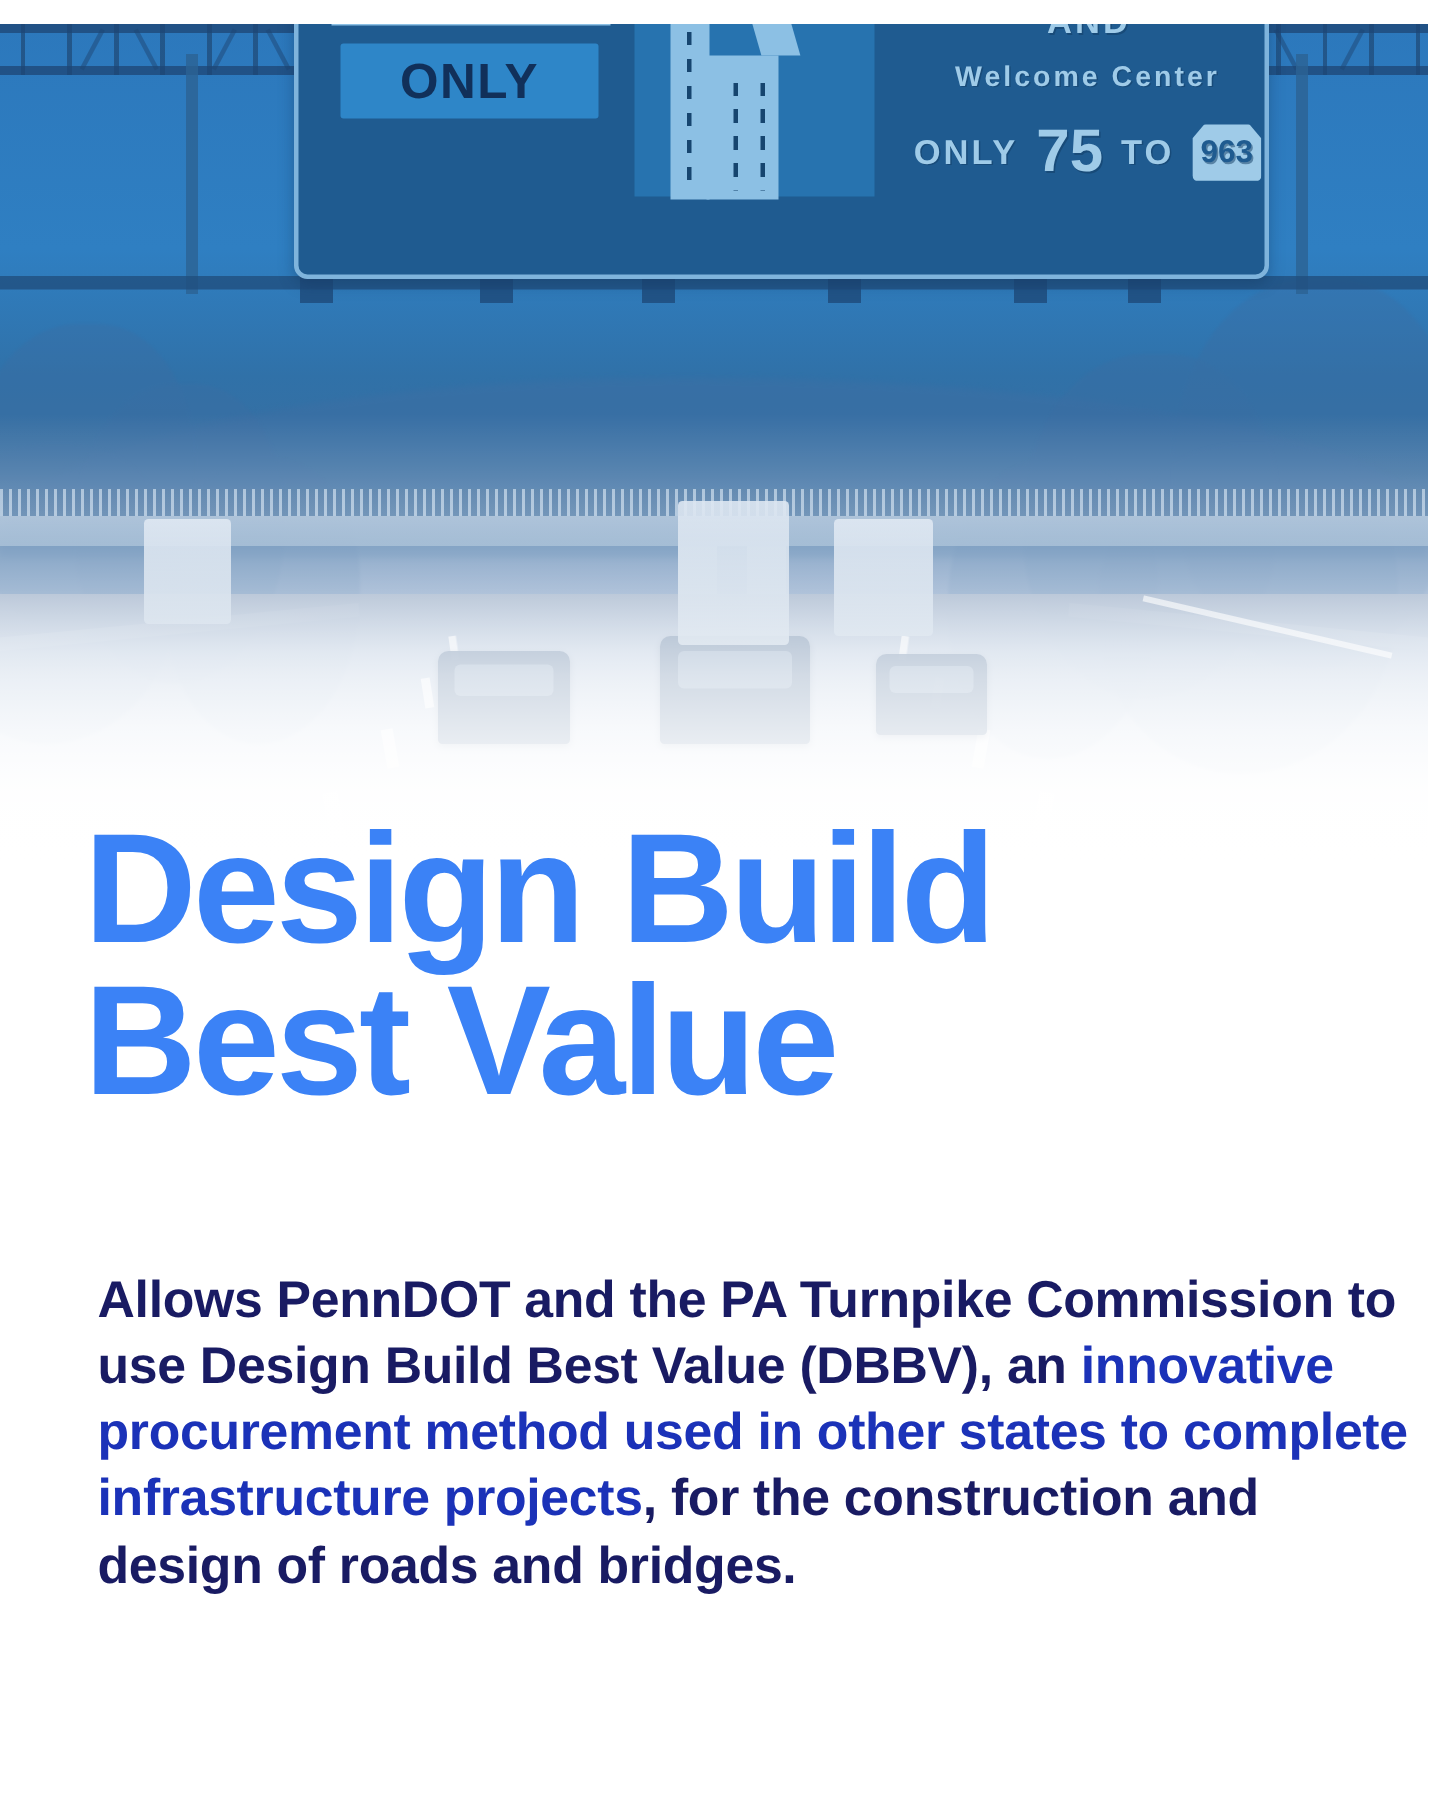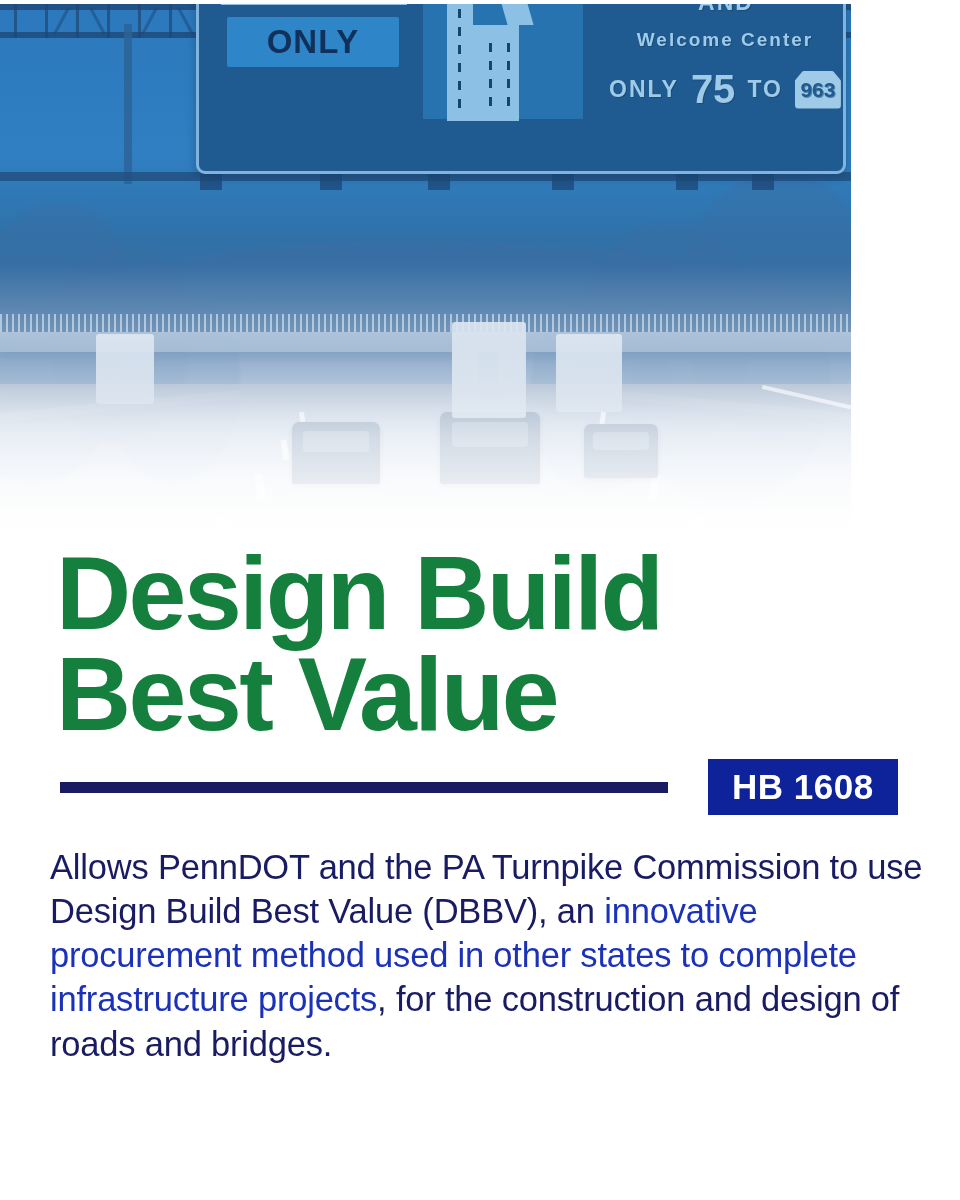--- a/index.html
+++ b/index.html
@@ -20,8 +20,8 @@
 
   
   .photo {
-    position:absolute; left:0; top:4px;
-    width:851px; height:560px;
+    position:absolute; left:0; top:16px;
+    width:952px; height:560px;
     overflow:hidden;
     background:#0f172a;
   }

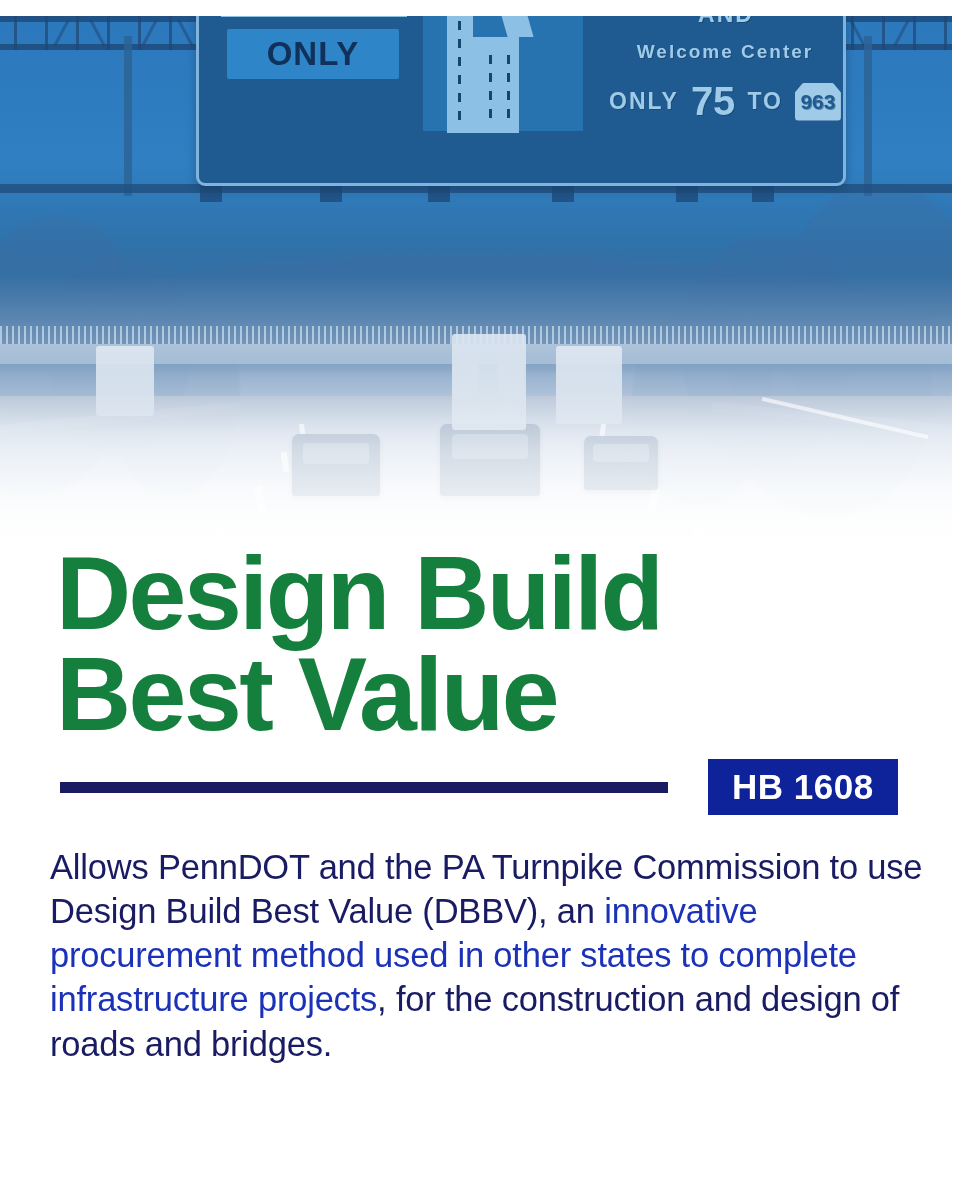--- a/index.html
+++ b/index.html
@@ -253,7 +253,7 @@
     line-height:.97;
     font-weight:700;
     letter-spacing:-2.5px;
-    color:#15803d;
+    color:#3b82f6;
     white-space:pre-line;
   }
 

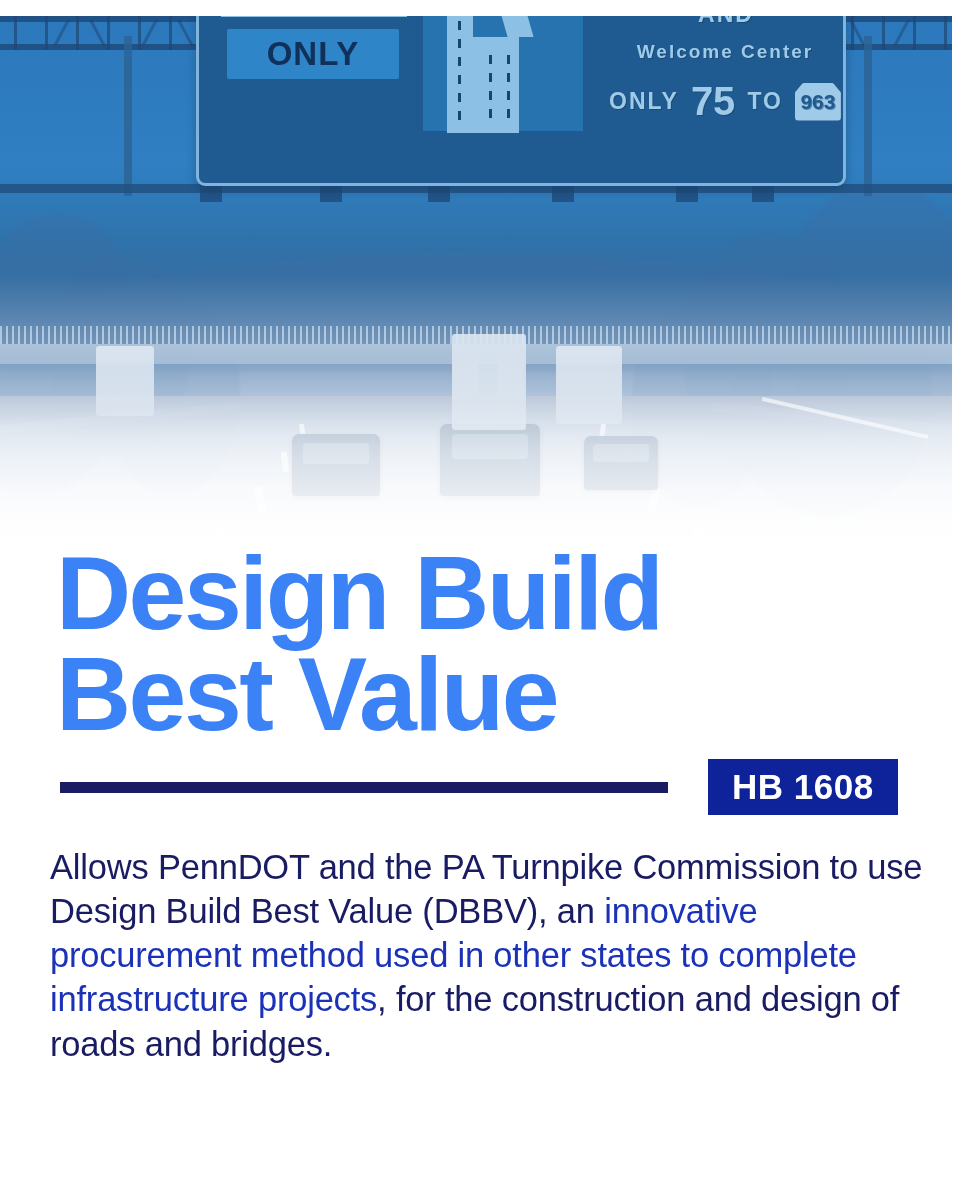--- a/index.html
+++ b/index.html
@@ -408,10 +408,6 @@
     <h1 class="headline">Design Build
 Best Value</h1>
 
-    <div class="rule-row">
-      <div class="rule"></div>
-      <div class="bill-badge">HB 1608</div>
-    </div>
 
     <p class="body-copy"><span>Allows PennDOT and the PA Turnpike Commission to use Design Build Best Value (DBBV), an </span><span class="hl">innovative procurement method used in other states to complete infrastructure projects</span><span>, for the construction and design of roads and bridges.</span></p>
   </div>

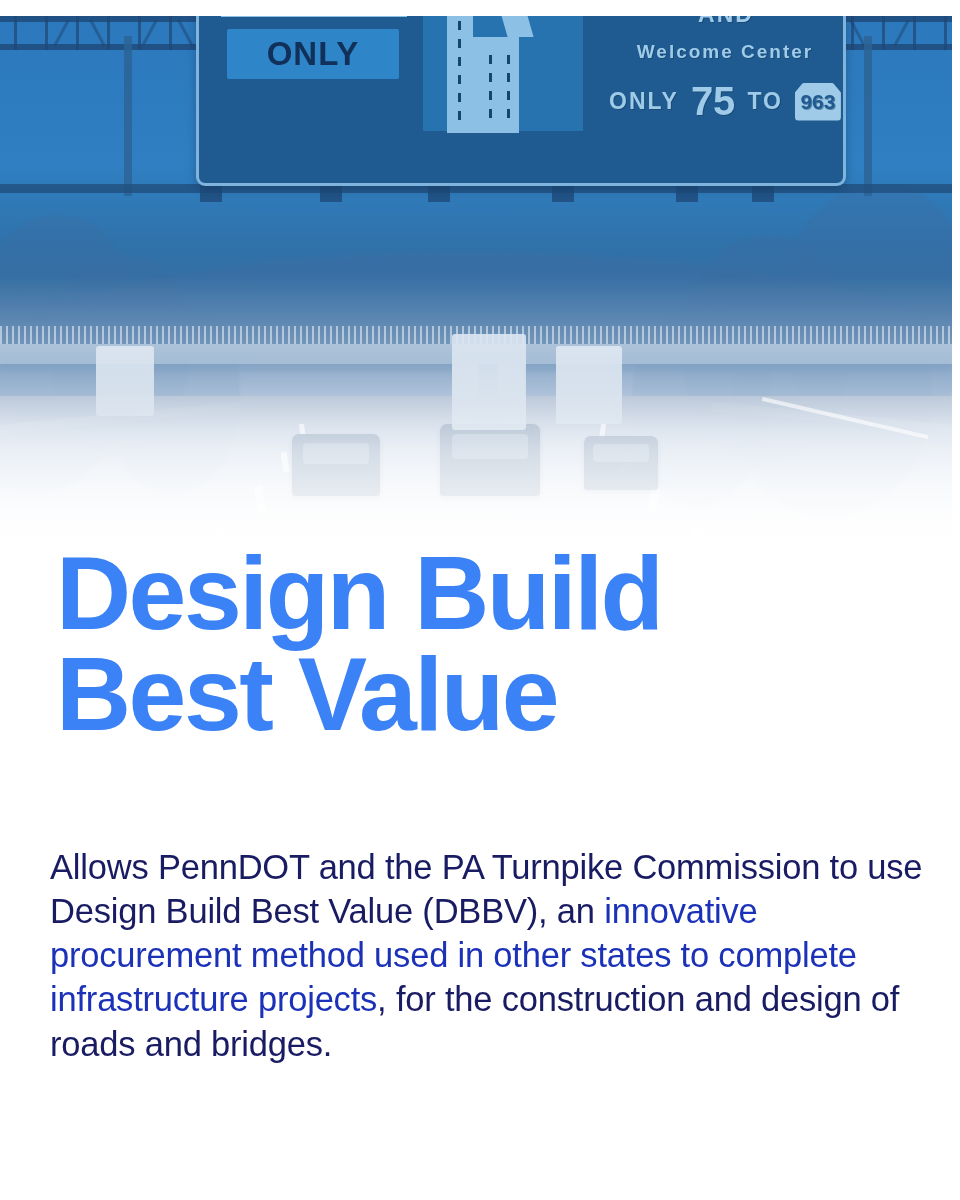--- a/index.html
+++ b/index.html
@@ -280,11 +280,11 @@
   }
 
   .body-copy {
-    position:absolute; left:50px; top:845px;
+    position:absolute; left:65px; top:845px;
     width:876px;
     font-size:34.5px;
     line-height:1.28;
-    font-weight:400;
+    font-weight:700;
     letter-spacing:-.2px;
     color:#191B63;
   }

